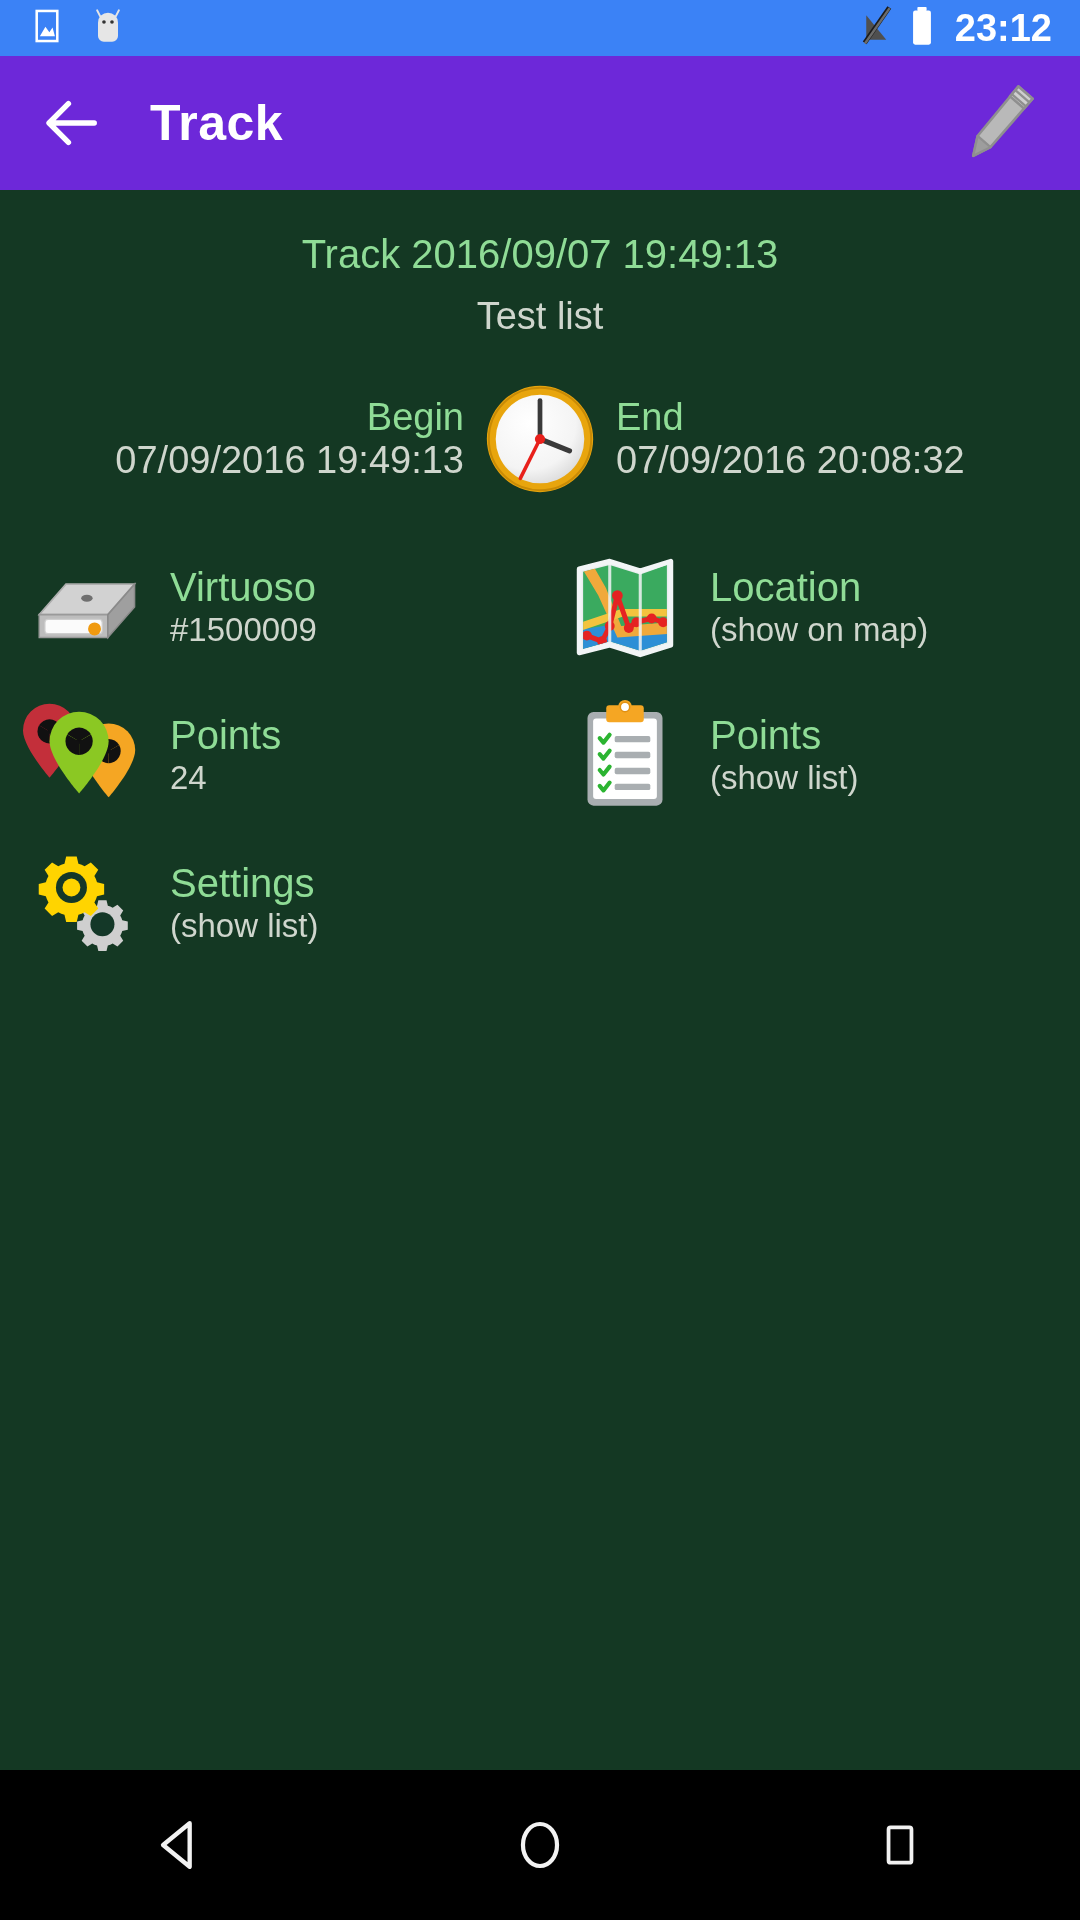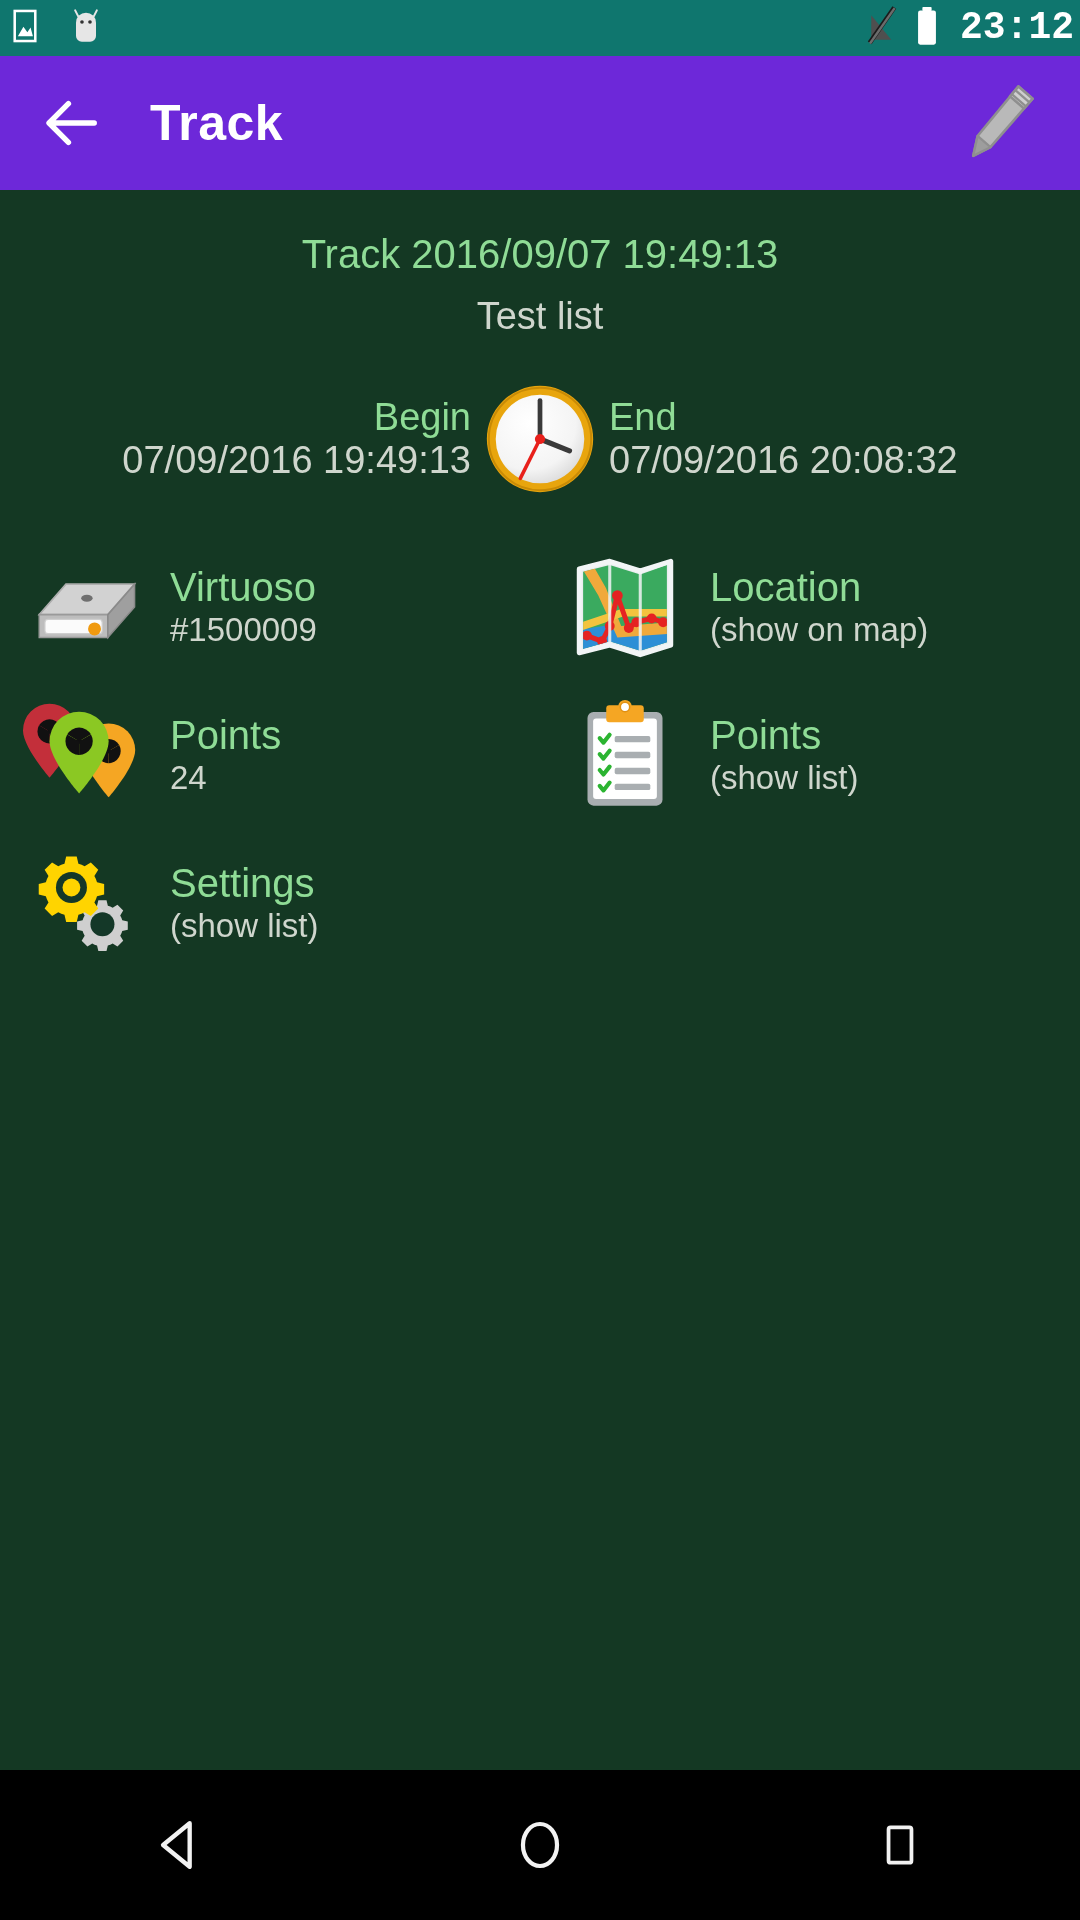--- a/index.html
+++ b/index.html
@@ -26,13 +26,12 @@
   
   .status-bar {
     height: 56px;
-    background: #0f766e;
-    display: flex;
-    align-items: center;
-    padding: 0 6px;
+    background: #3b82f6;
+    display: flex;
+    align-items: center;
+    padding: 0 28px;
     box-sizing: border-box;
     flex: none;
-    font-family: Liberation Mono, monospace;
   }
   .status-left { display: flex; align-items: center; gap: 22px; }
   .status-right {

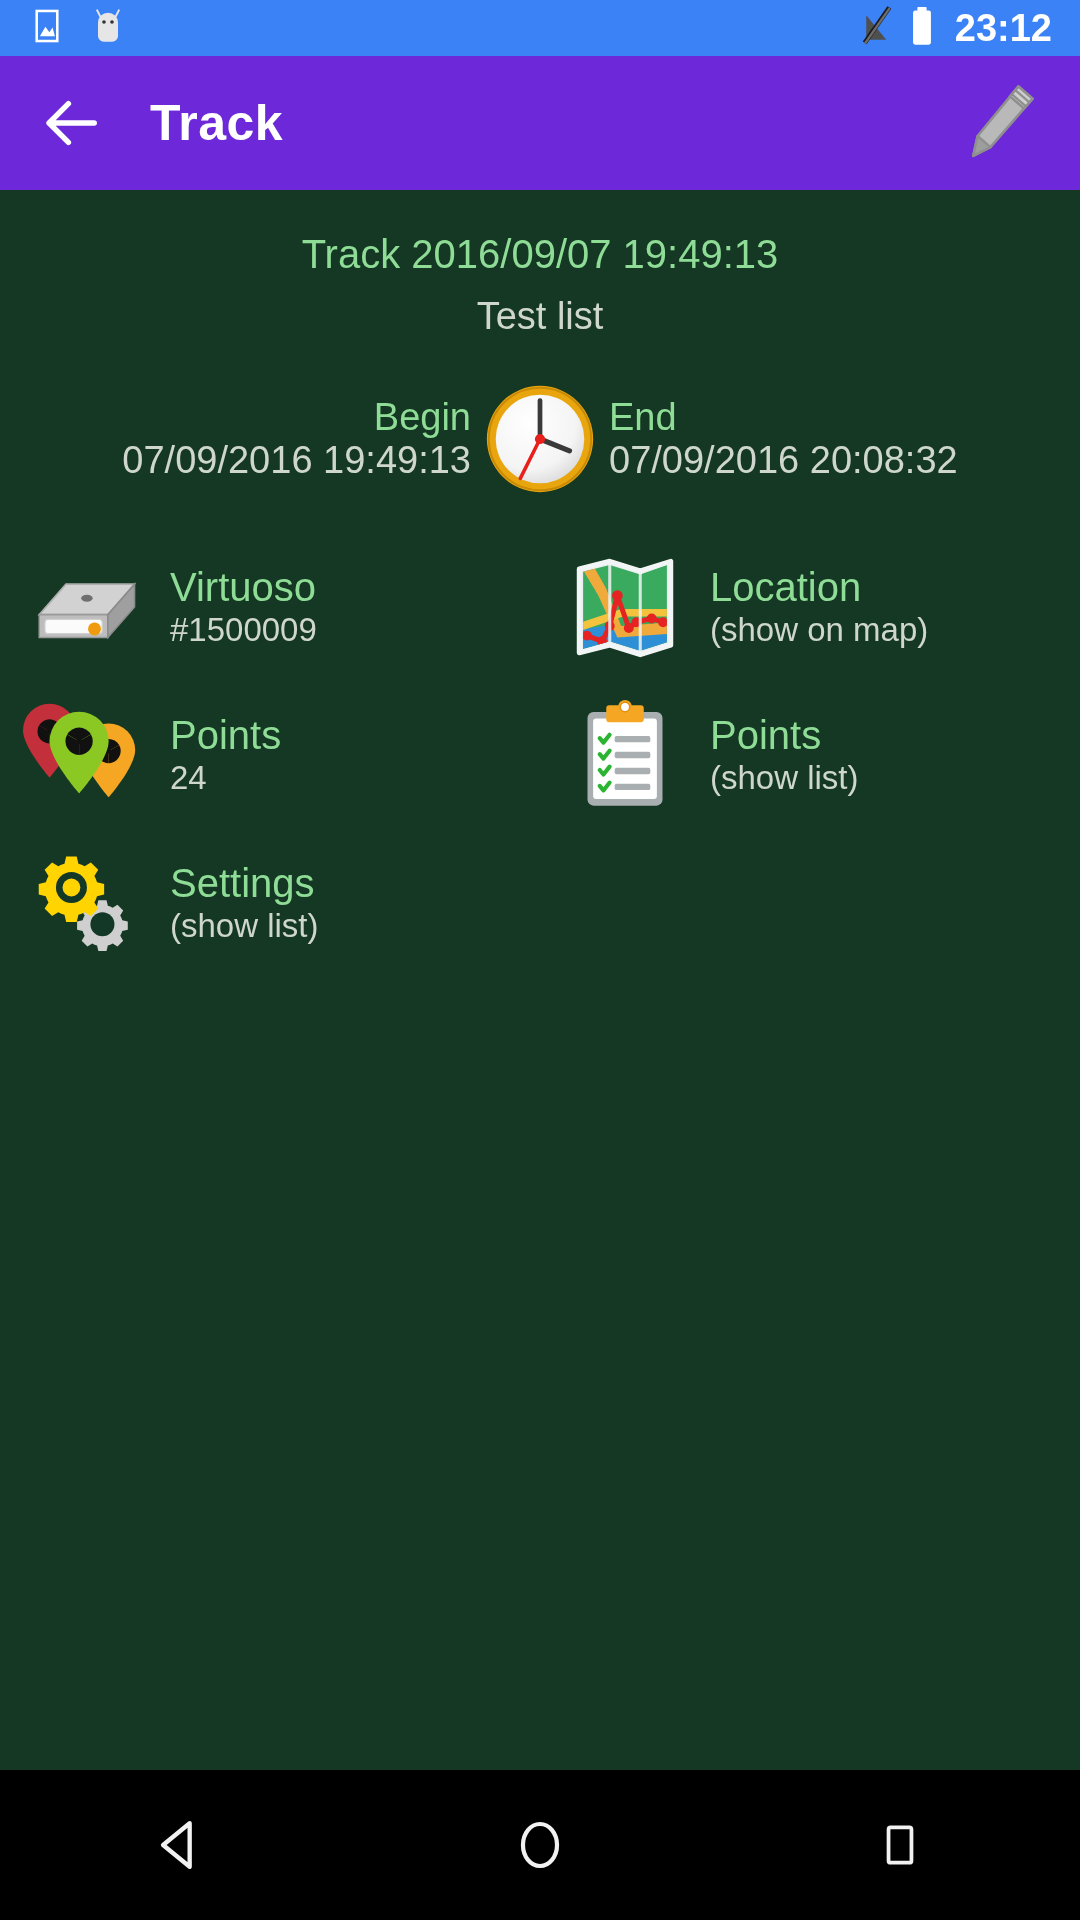--- a/index.html
+++ b/index.html
@@ -112,7 +112,7 @@
     align-items: center;
     justify-content: center;
     margin-top: 38px;
-    gap: 0;
+    gap: 7px;
   }
   .time-col { width: 400px; }
   .time-col.left { text-align: right; padding-right: 0; }

